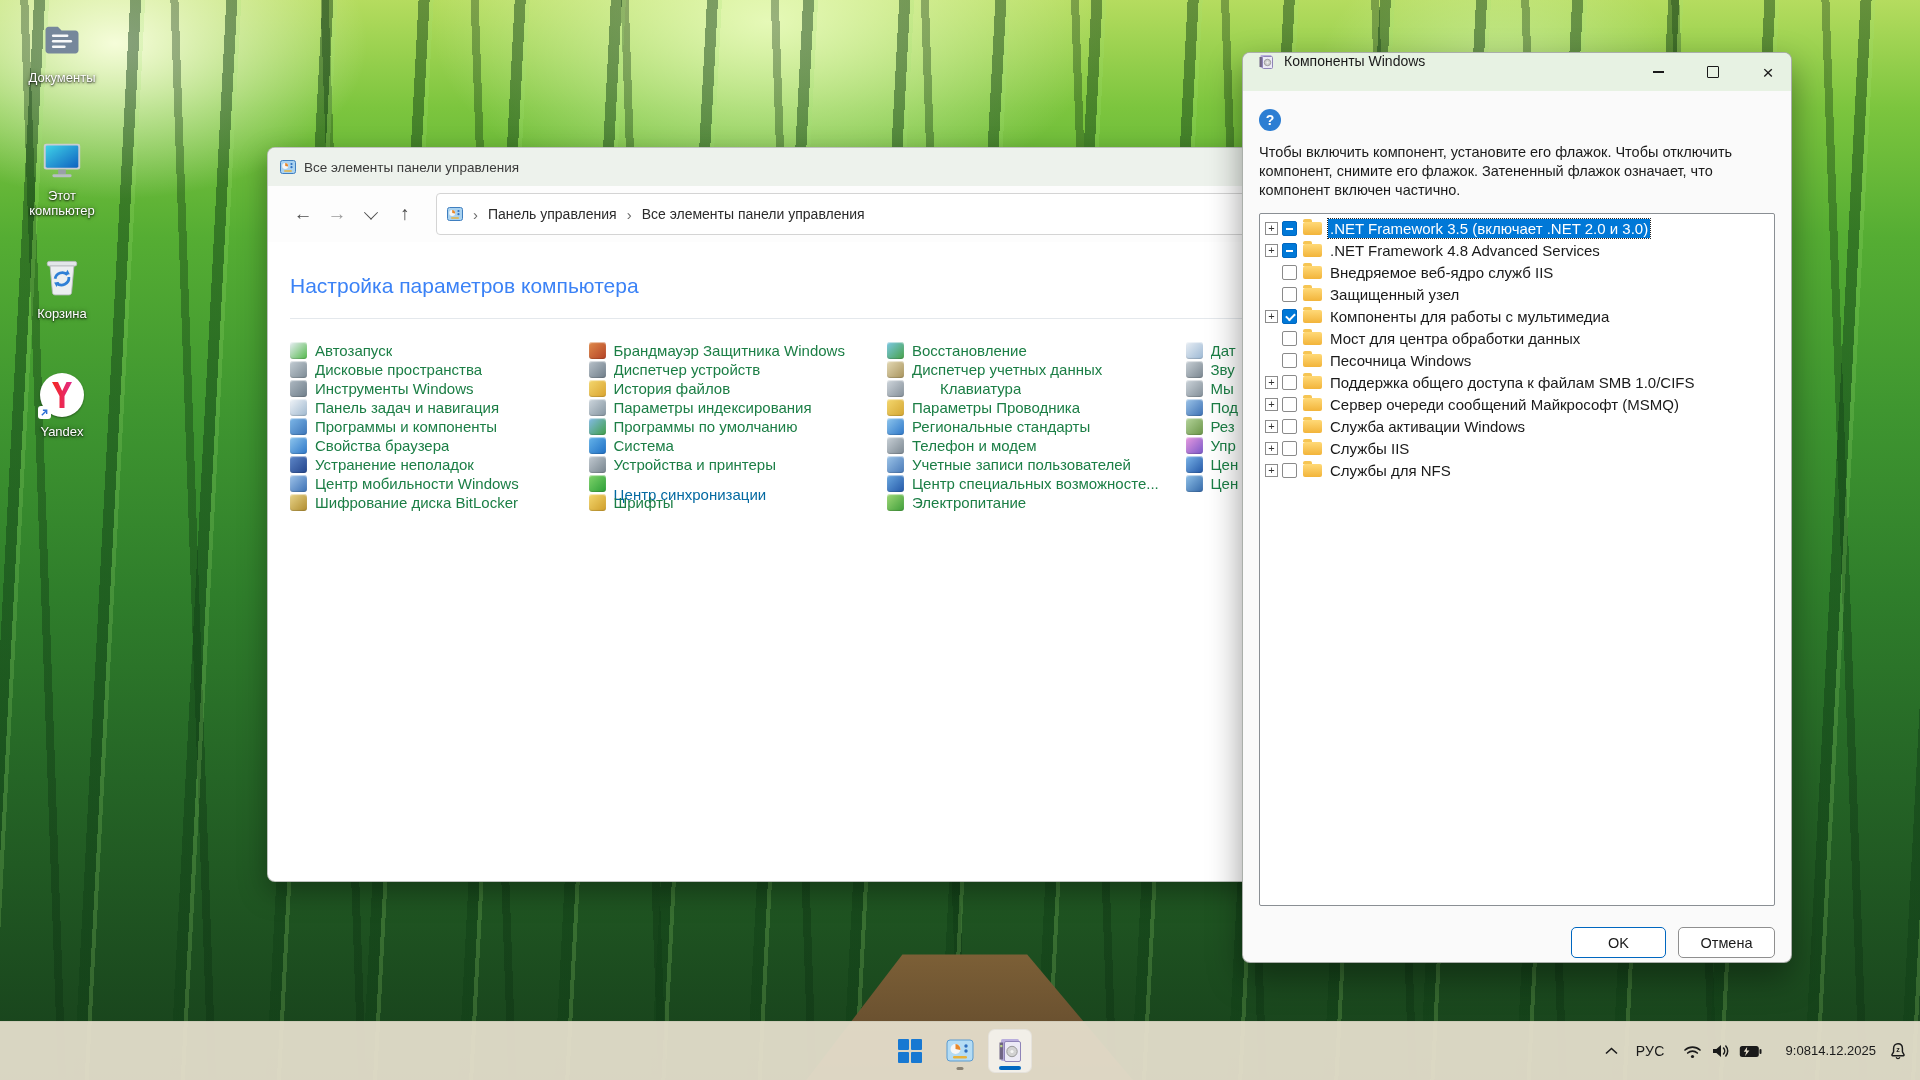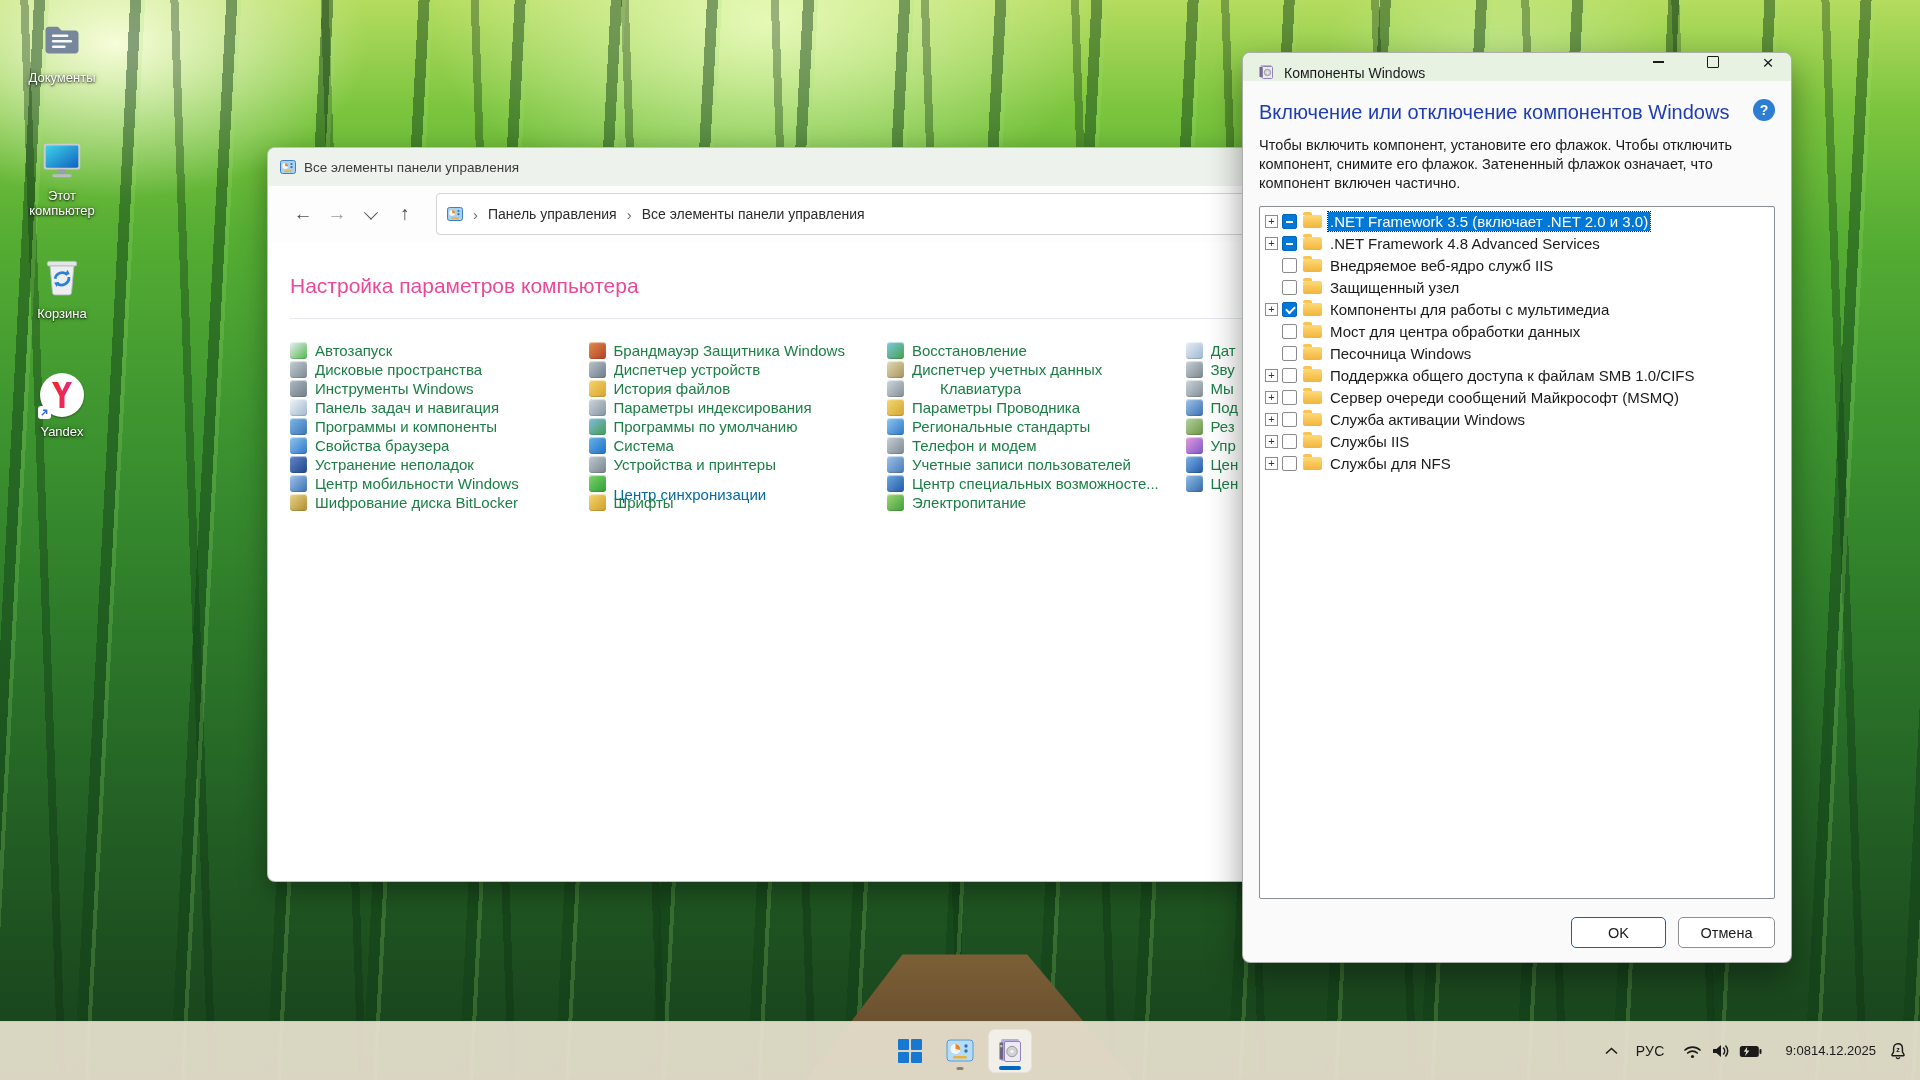--- a/index.html
+++ b/index.html
@@ -80,7 +80,7 @@
     background:#fafafa;border-radius:8px;overflow:hidden;
     border:1px solid rgba(90,100,90,.5);box-shadow:0 14px 34px rgba(0,0,0,.4);
   }
-  .dlg-titlebar{height:28px;background:#e7f2e3;display:flex;align-items:flex-end;padding-left:14px;gap:9px}
+  .dlg-titlebar{height:38px;background:#e7f2e3;display:flex;align-items:flex-start;padding-left:14px;gap:9px}
   .dlg-titlebar .t{font-size:14px;color:#1a1a1a;flex:1}
   .winbtn{width:46px;height:38px;display:flex;align-items:center;justify-content:center;color:#1a1a1a}
   .winbtn .min{width:11px;height:1.4px;background:#1a1a1a}

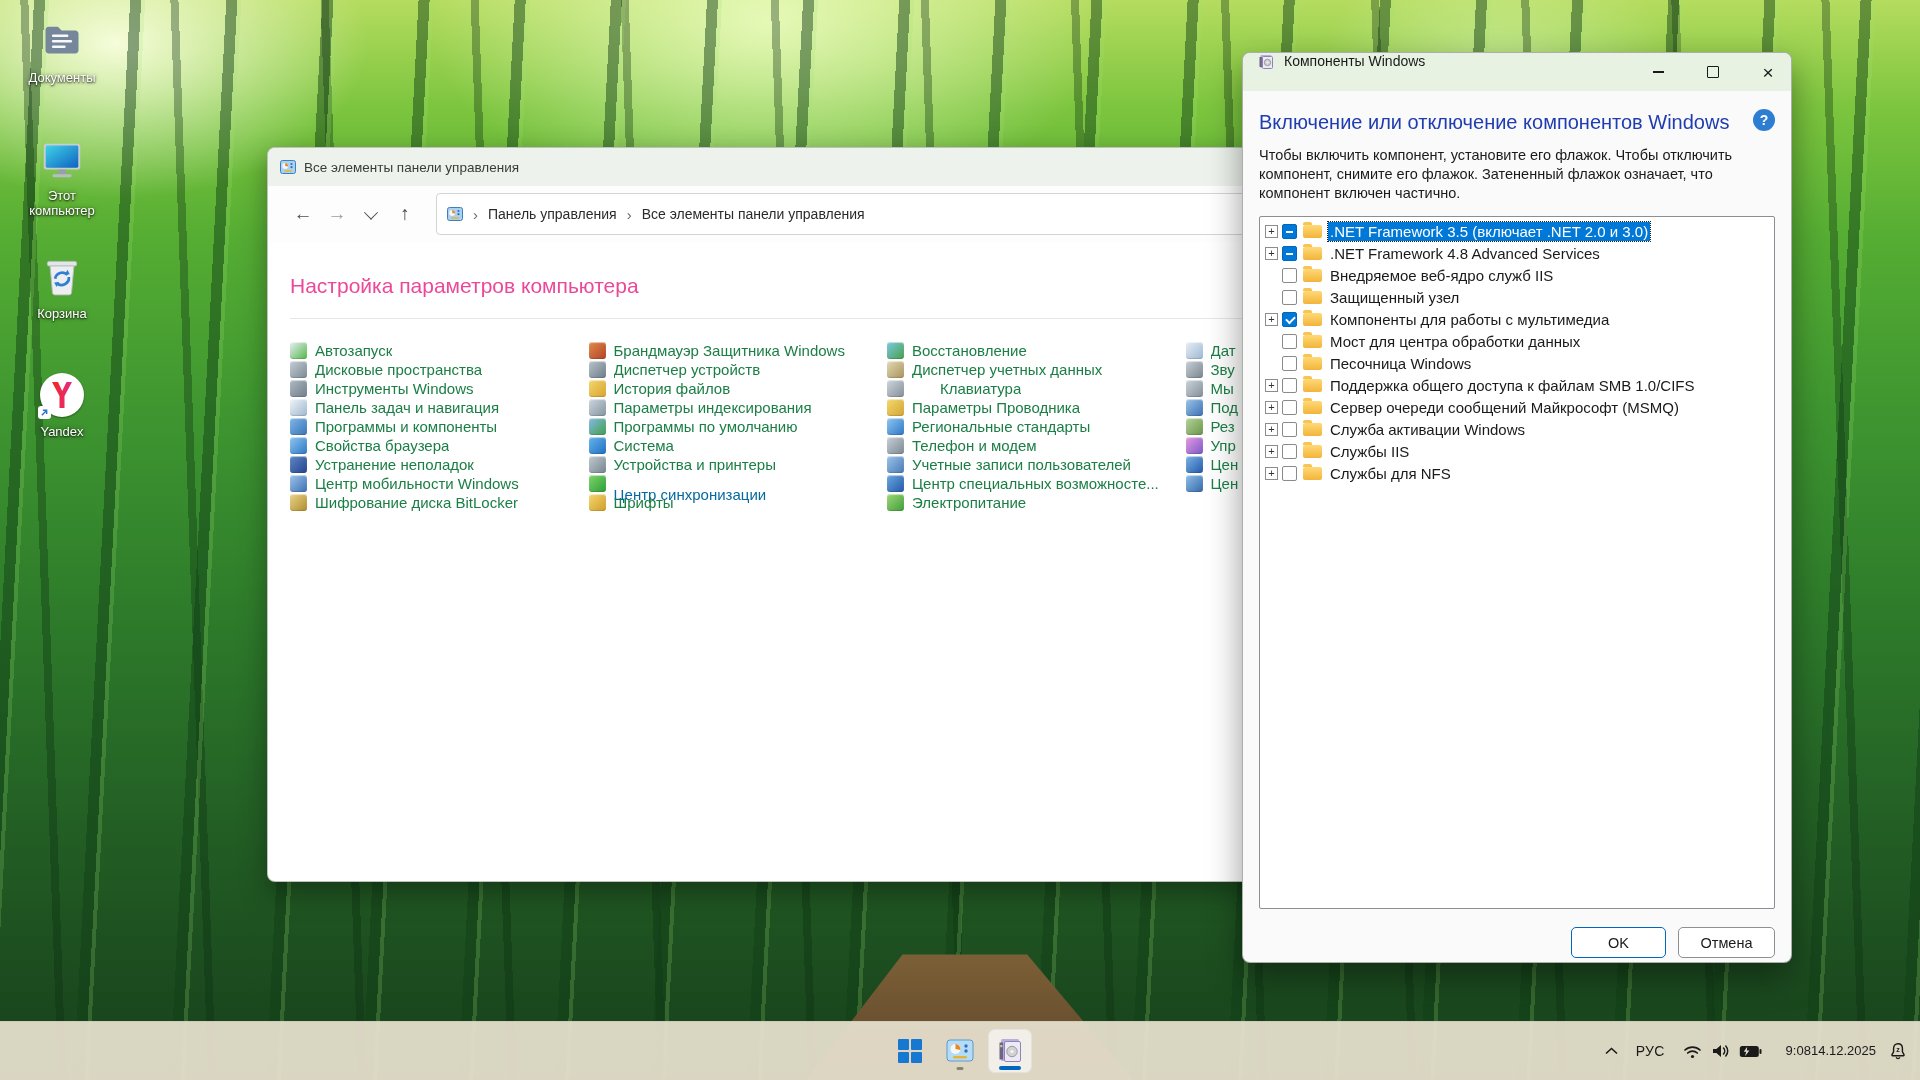--- a/index.html
+++ b/index.html
@@ -415,7 +415,6 @@
   </div>
   <div class="dlg-body">
     <div class="dlg-head-row">
-      <div class="dlg-heading">Включение или отключение компонентов Windows</div>
       <div class="help-circle">?</div>
     </div>
     <div class="dlg-desc">Чтобы включить компонент, установите его флажок. Чтобы отключить компонент, снимите его флажок. Затененный флажок означает, что компонент включен частично.</div>

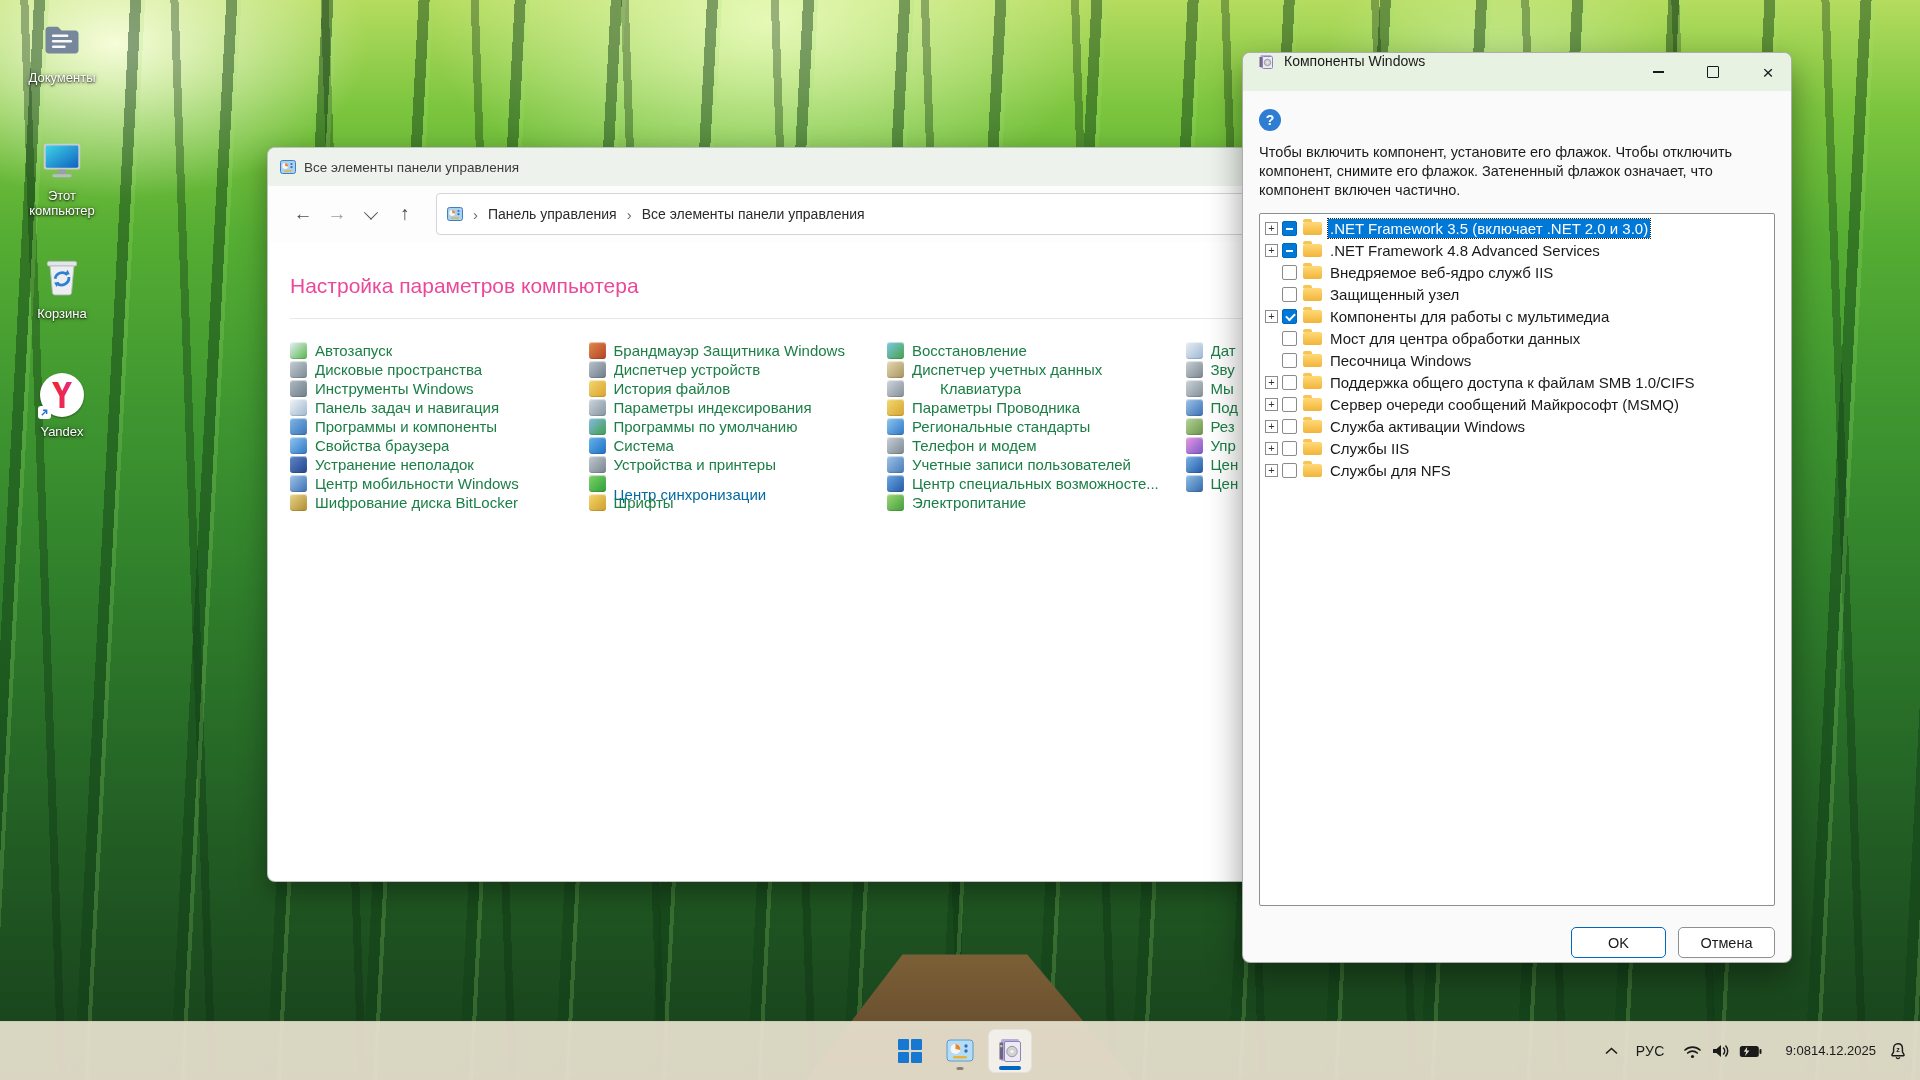--- a/index.html
+++ b/index.html
@@ -66,7 +66,7 @@
   .crumb{font-size:14px;color:#2b2b2b;white-space:nowrap}
   .crumb-sep{color:#6b6b6b;font-size:15px;padding:0 2px}
   .cp-content{padding:32px 24px 0 22px}
-  .cp-heading{font-size:21px;color:#ec4899;font-weight:400}
+  .cp-heading{font-size:21px;color:#3b82f6;font-weight:400}
   .cp-divider{height:1px;background:#e4e8ec;margin-top:20px}
   .cp-grid{display:flex;margin-top:22px}
   .cp-col{width:300px;display:flex;flex-direction:column;}

